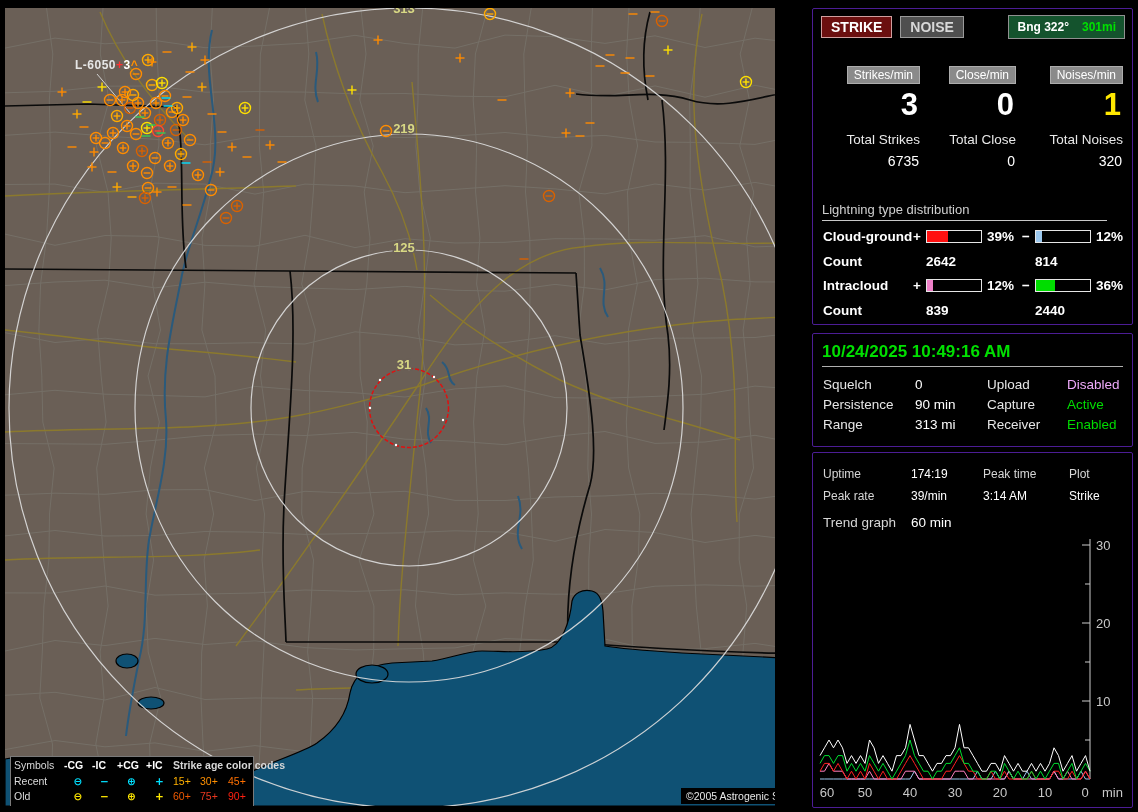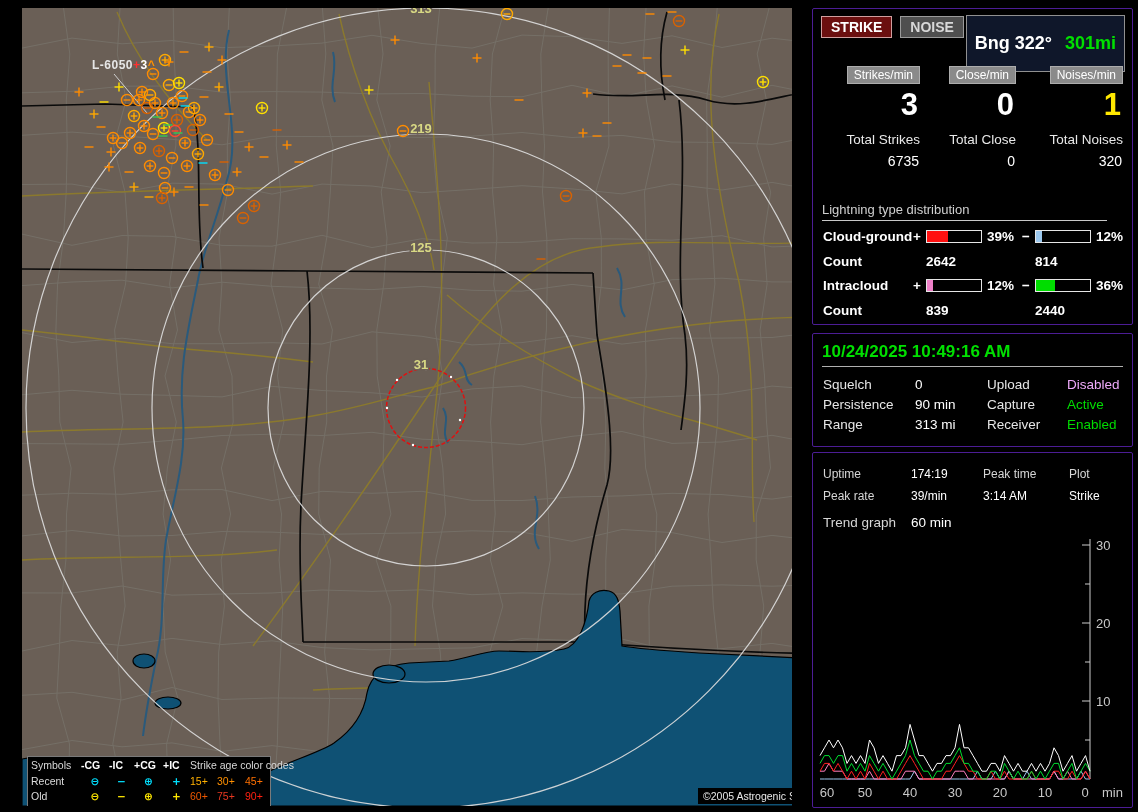--- a/index.html
+++ b/index.html
@@ -6,7 +6,7 @@
     font-family:"Liberation Sans","DejaVu Sans",sans-serif;-webkit-font-smoothing:antialiased;}
   *{box-sizing:border-box;}
   
-  #map-area{position:absolute;left:22px;top:8px;width:770px;height:798px;background:#6a5f56;overflow:hidden;}
+  #map-area{position:absolute;left:5px;top:8px;width:770px;height:798px;background:#6a5f56;overflow:hidden;}
   #map-svg{position:absolute;left:0;top:0;}
   #cell-label{position:absolute;left:70px;top:50px;font-size:12px;font-weight:bold;color:#e6e6e6;letter-spacing:.5px;white-space:nowrap;}
   #cell-label .cl-plus{color:#ff3030;}

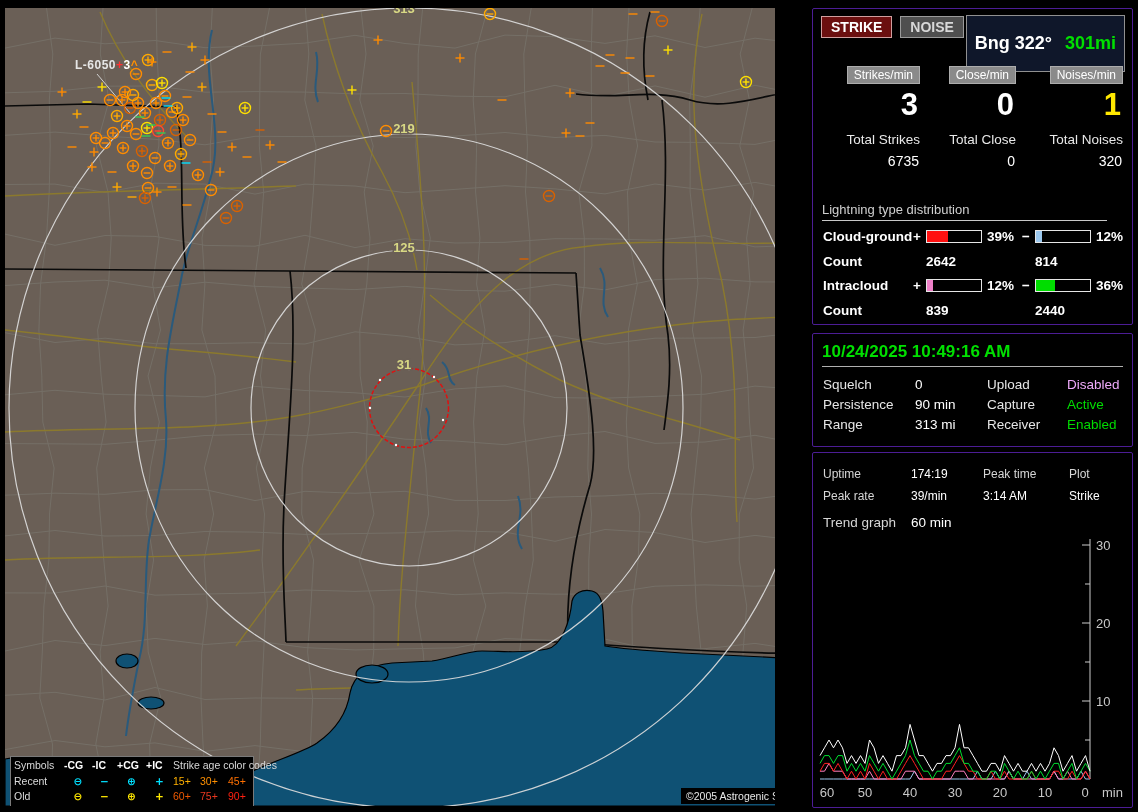--- a/index.html
+++ b/index.html
@@ -34,7 +34,7 @@
   #strike-btn{background:#6b0f0f;color:#fff;border:1px solid #cf9f9f;margin-right:8px;}
   #noise-btn{background:#4f4f4f;color:#d8d8d8;border:1px solid #9a9a9a;}
   #btn-row{position:absolute;top:7px;left:8px;}
-  #bng-box{position:absolute;top:6px;right:7px;background:#0f172a;border:1px solid #909090;padding:17px 8px;font-size:18px;font-weight:bold;color:#fff;}
+  #bng-box{position:absolute;top:6px;right:7px;background:#14532d;border:1px solid #909090;padding:4px 8px;font-size:12px;font-weight:bold;color:#fff;}
   #bng-box .bng-range{color:#00e000;margin-left:13px;}
   .cols{position:absolute;left:10px;right:9px;display:flex;justify-content:space-between;}
   .col1{width:97px;} .col2{width:86px;} .col3{width:97px;}

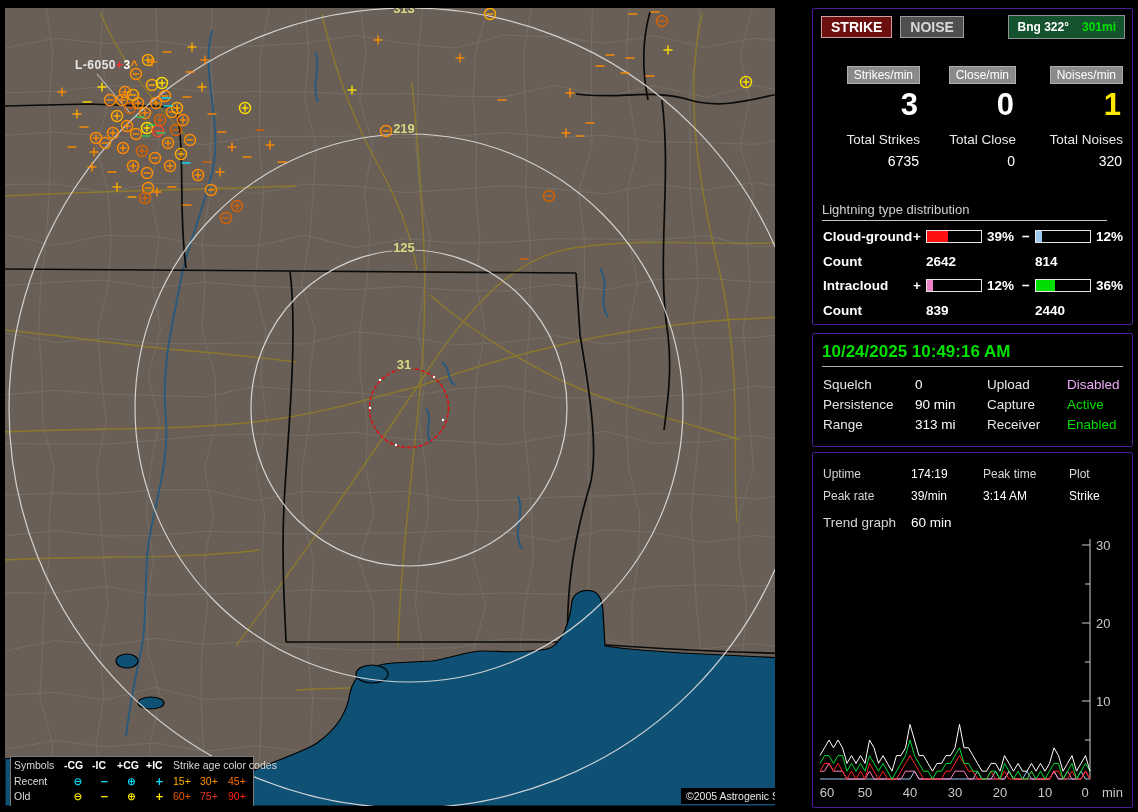--- a/index.html
+++ b/index.html
@@ -19,7 +19,7 @@
   .lg-grid span{white-space:nowrap;}
   .lg-head{color:#d8d8d8;}
   .lg-sym{font-weight:bold;color:#fff;}
-  .lg-age-title{grid-column:6/9;color:#d8d8d8;}
+  .lg-age-title{grid-column:6/9;color:#d8d8d8;font-weight:bold;}
   .sym{font-family:"DejaVu Sans",sans-serif;font-weight:bold;text-align:center;}
   .c-cyan{color:#00e0ff;} .c-yel{color:#ffe800;}
   .age-15{color:#ffb000;} .age-30{color:#ff9000;} .age-45{color:#ff7000;}

